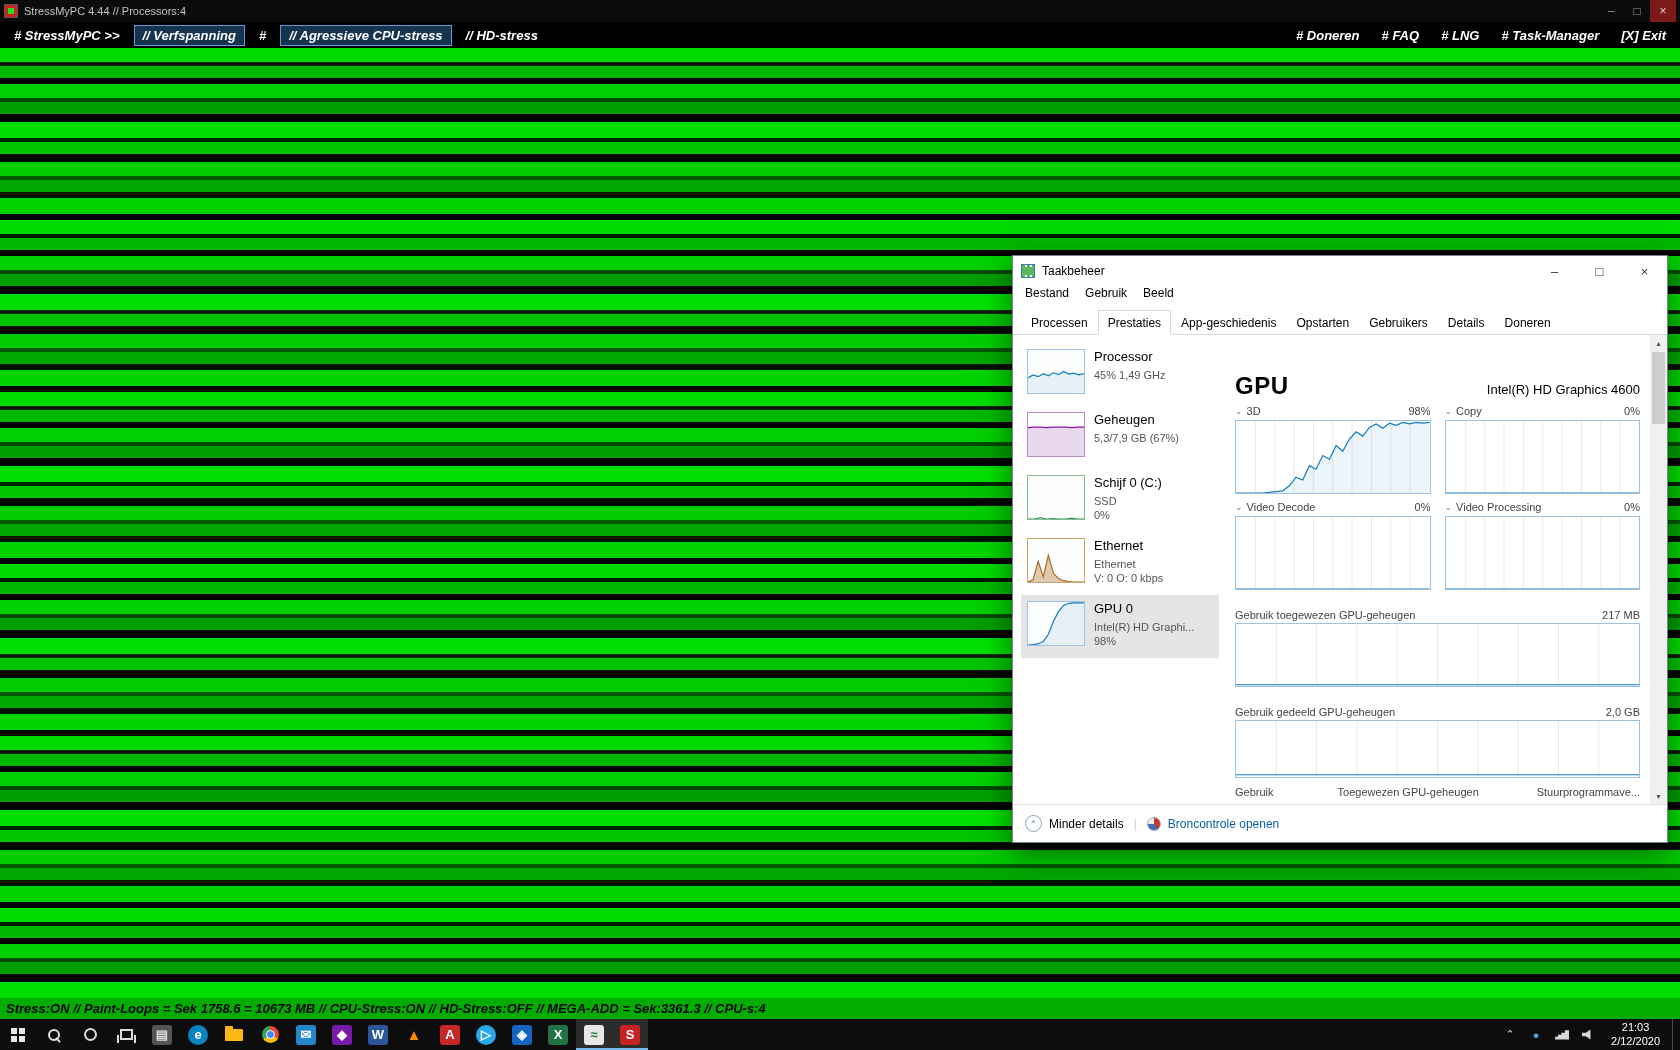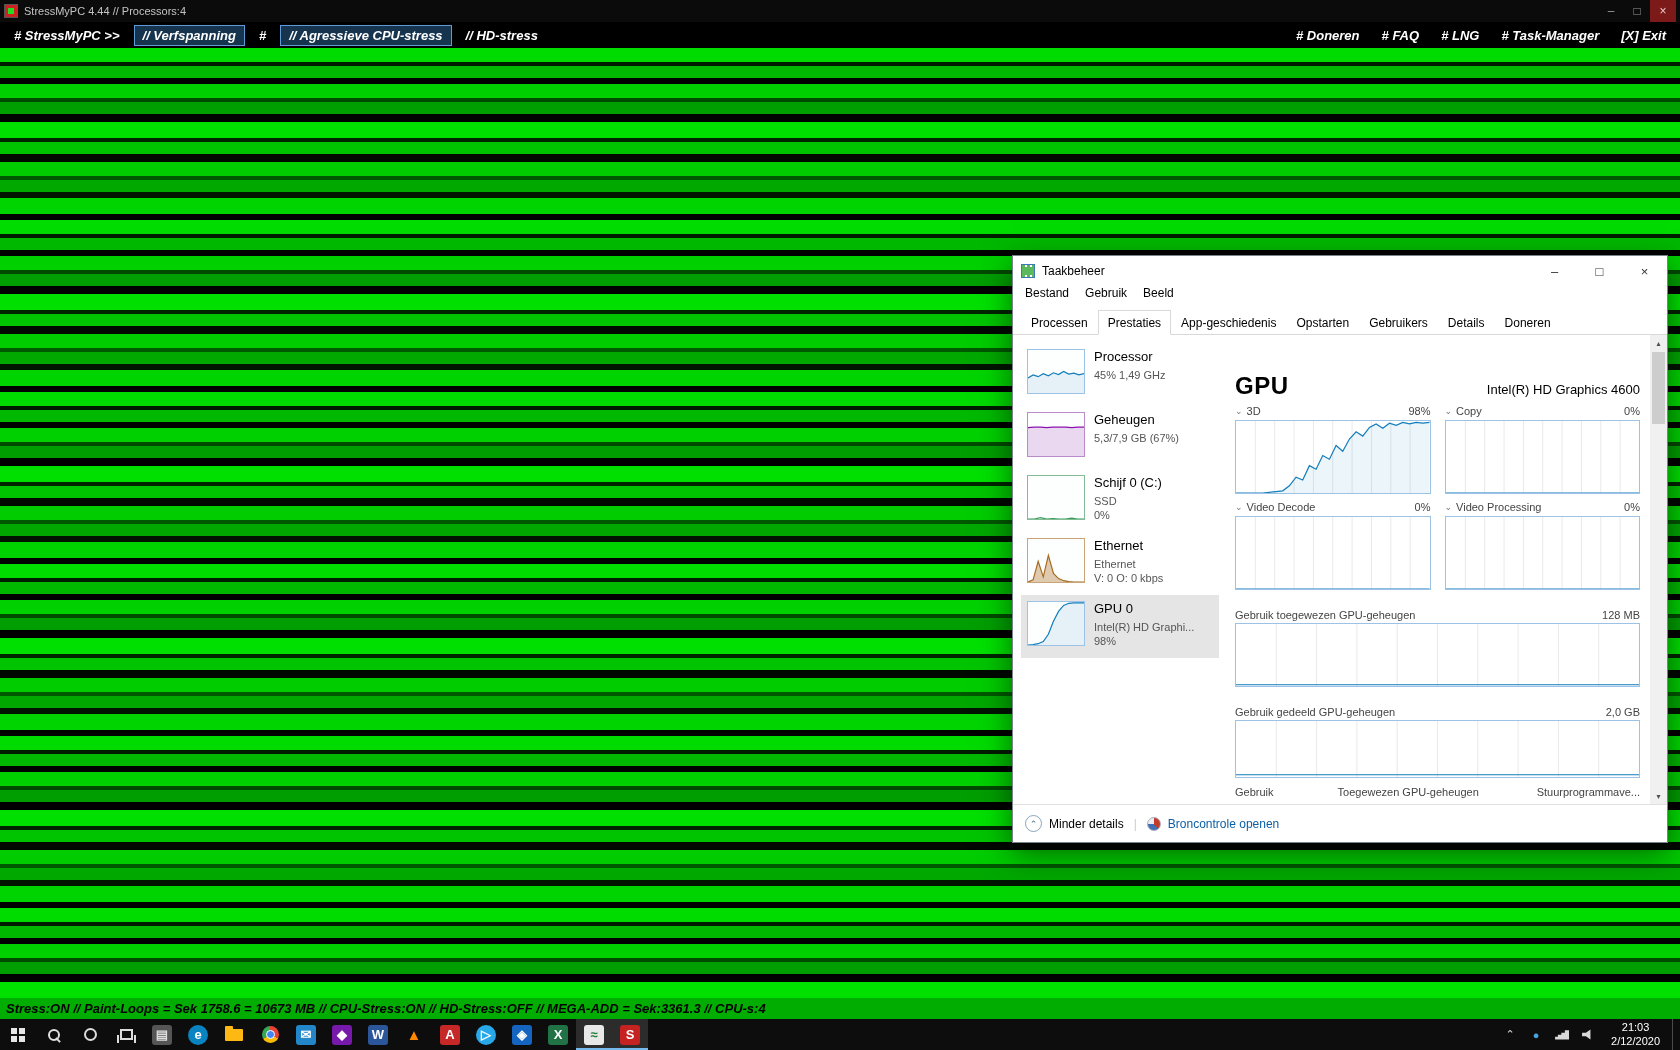--- a/index.html
+++ b/index.html
@@ -358,7 +358,7 @@
 
         <div class="mem-head">
           <span>Gebruik toegewezen GPU-geheugen</span>
-          <span class="val">128 MB</span>
+          <span class="val">217 MB</span>
         </div>
         <div class="chart mem1">
             <svg viewBox="0 0 100 100" preserveAspectRatio="none" style="width: 100%; height: 100%; display: block;">

